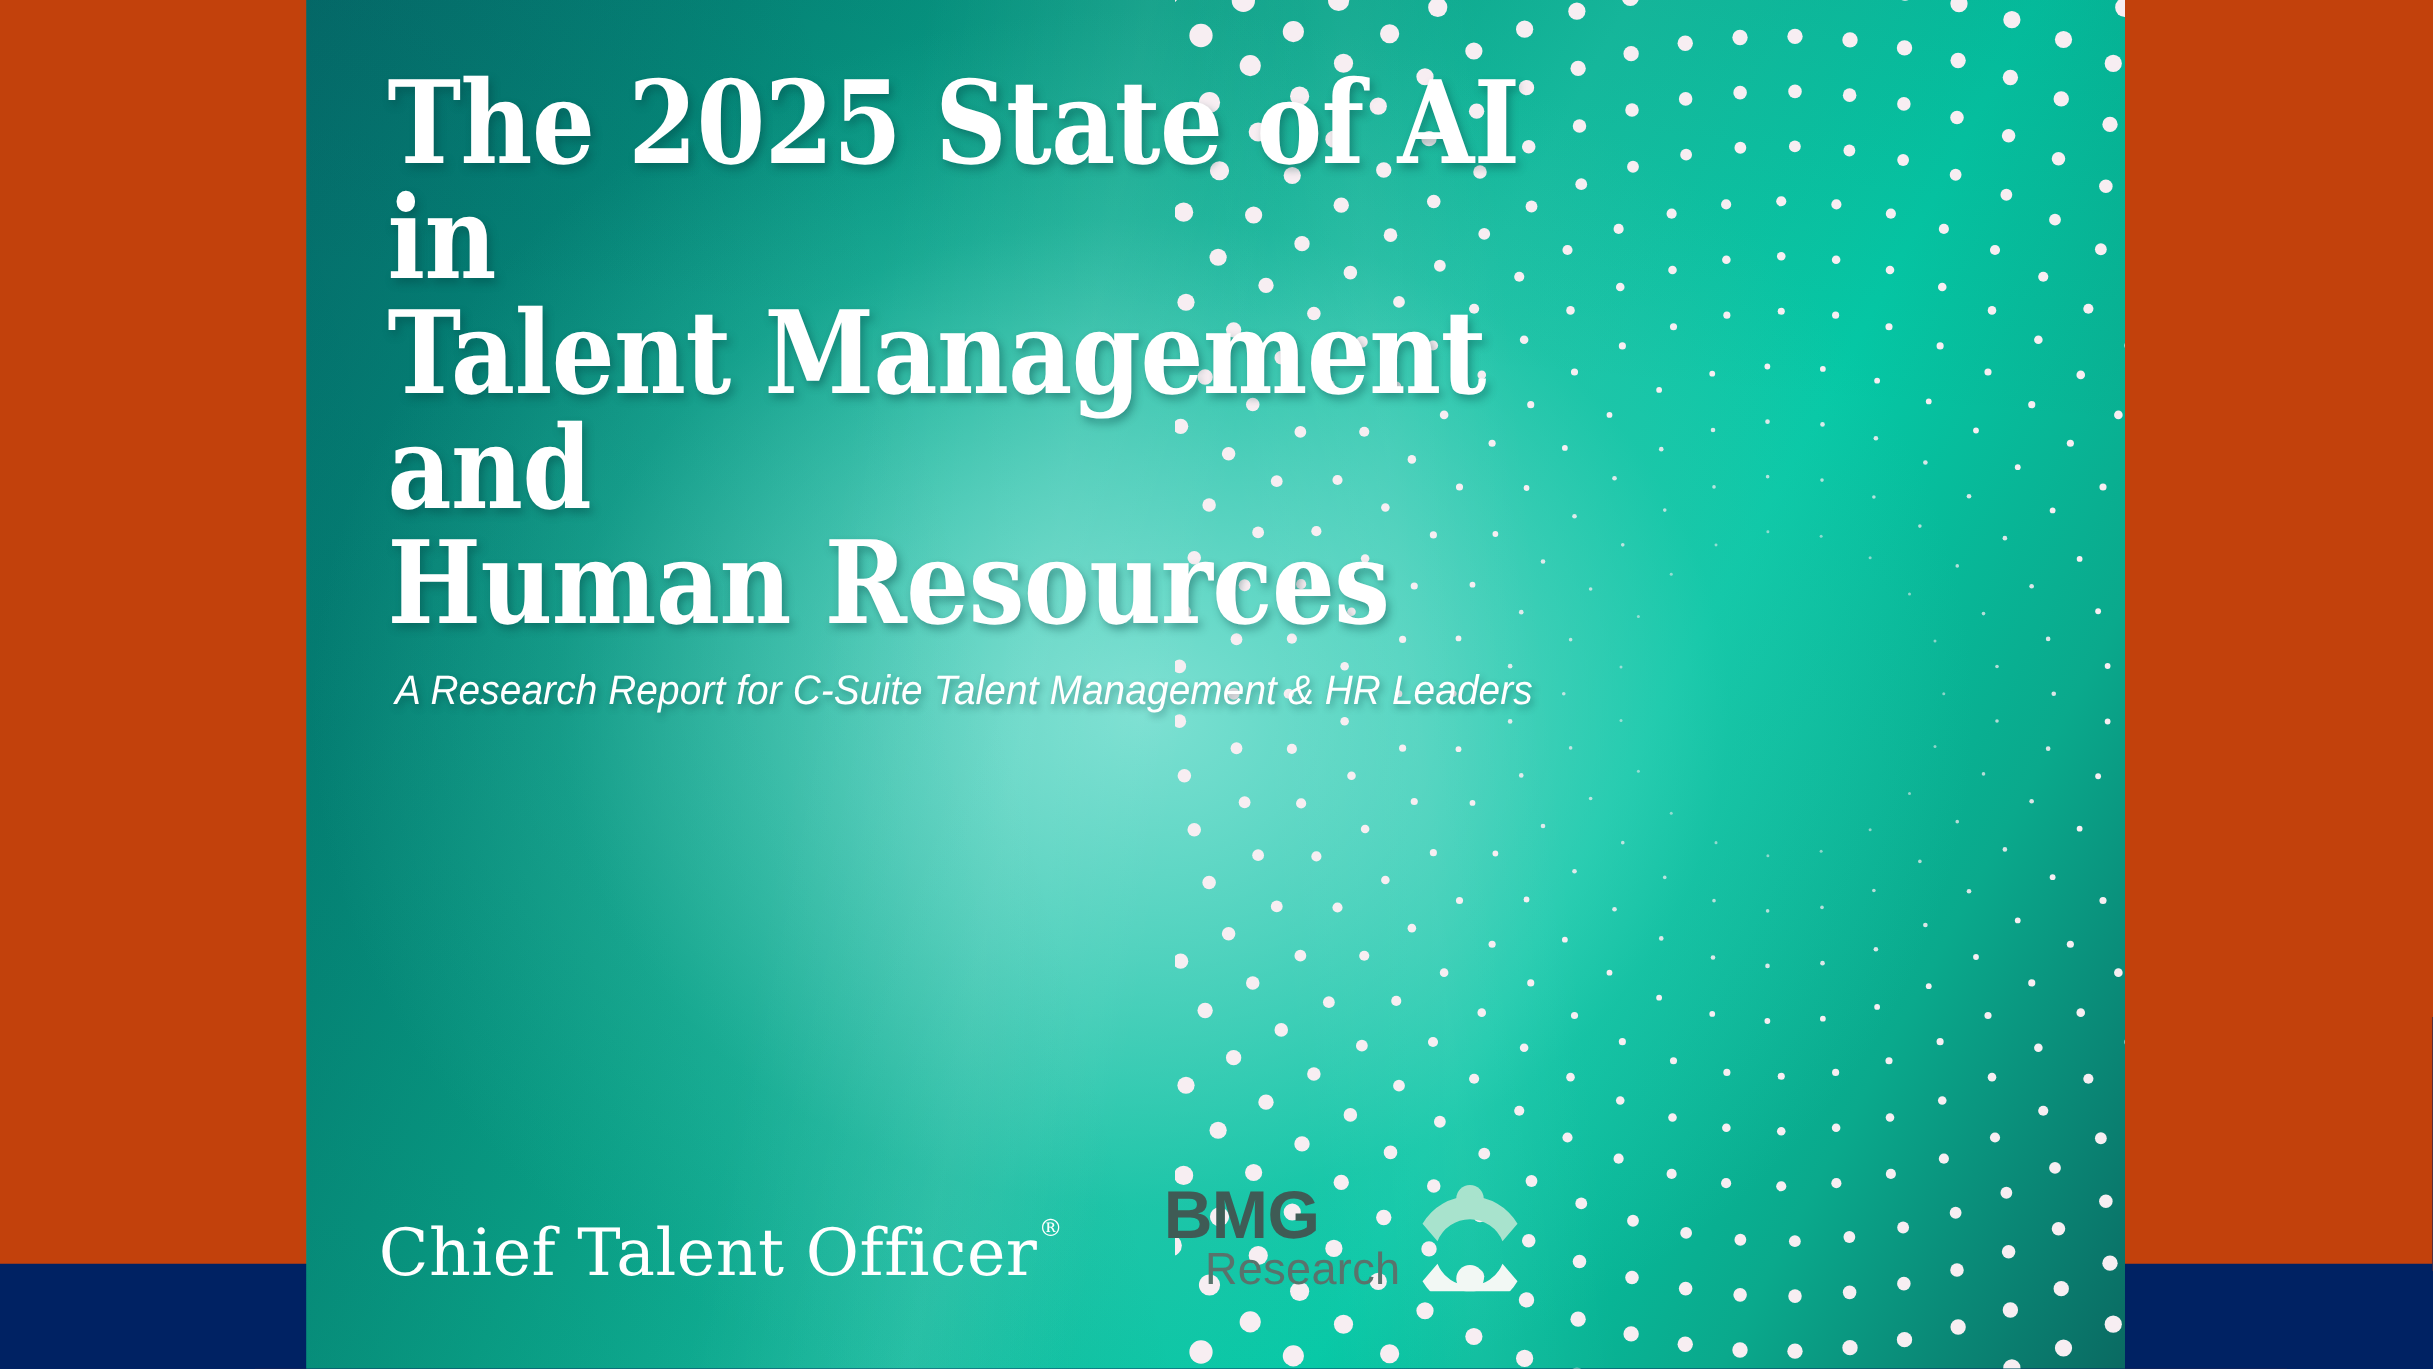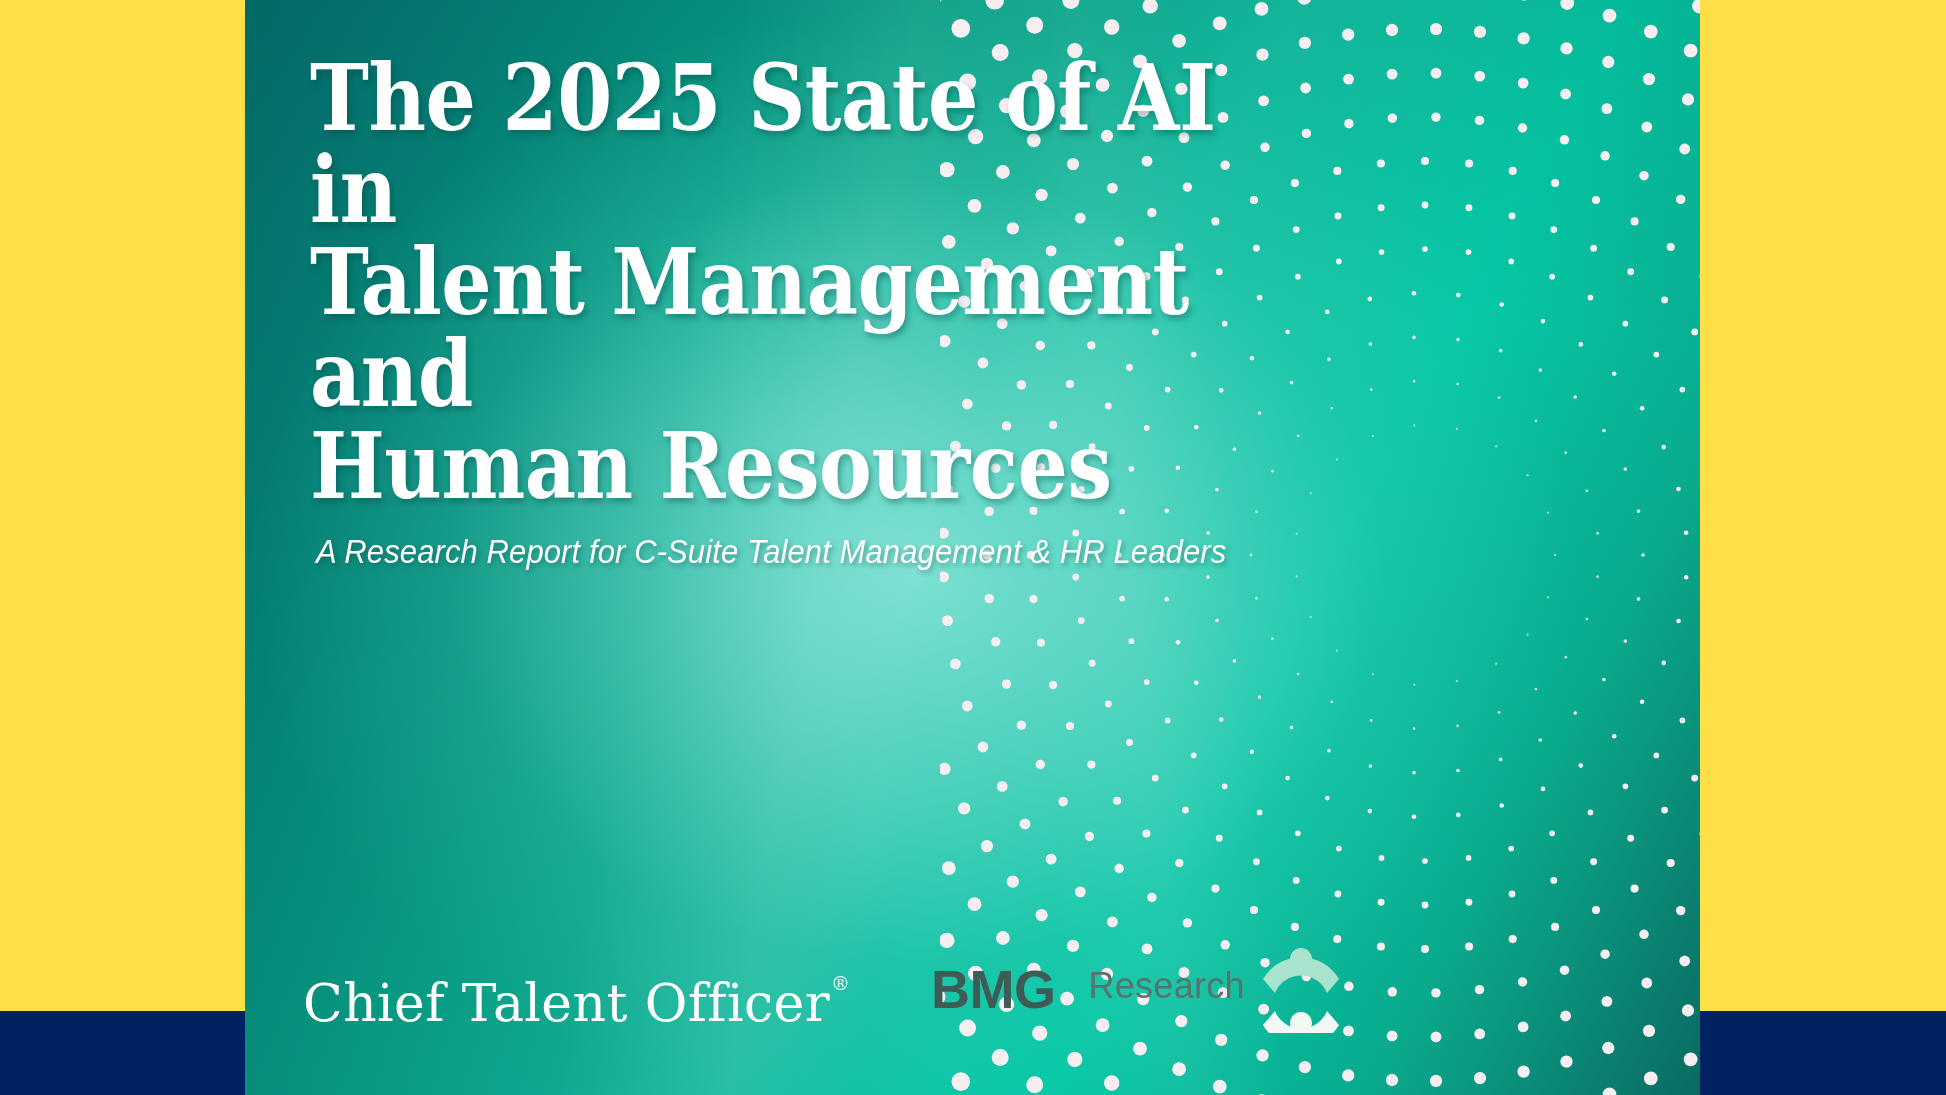--- a/index.html
+++ b/index.html
@@ -20,7 +20,7 @@
     position: relative;
     width: 1946px;
     height: 1011px;
-    background: #fde047;
+    background: #c2410c;
   }
 
   

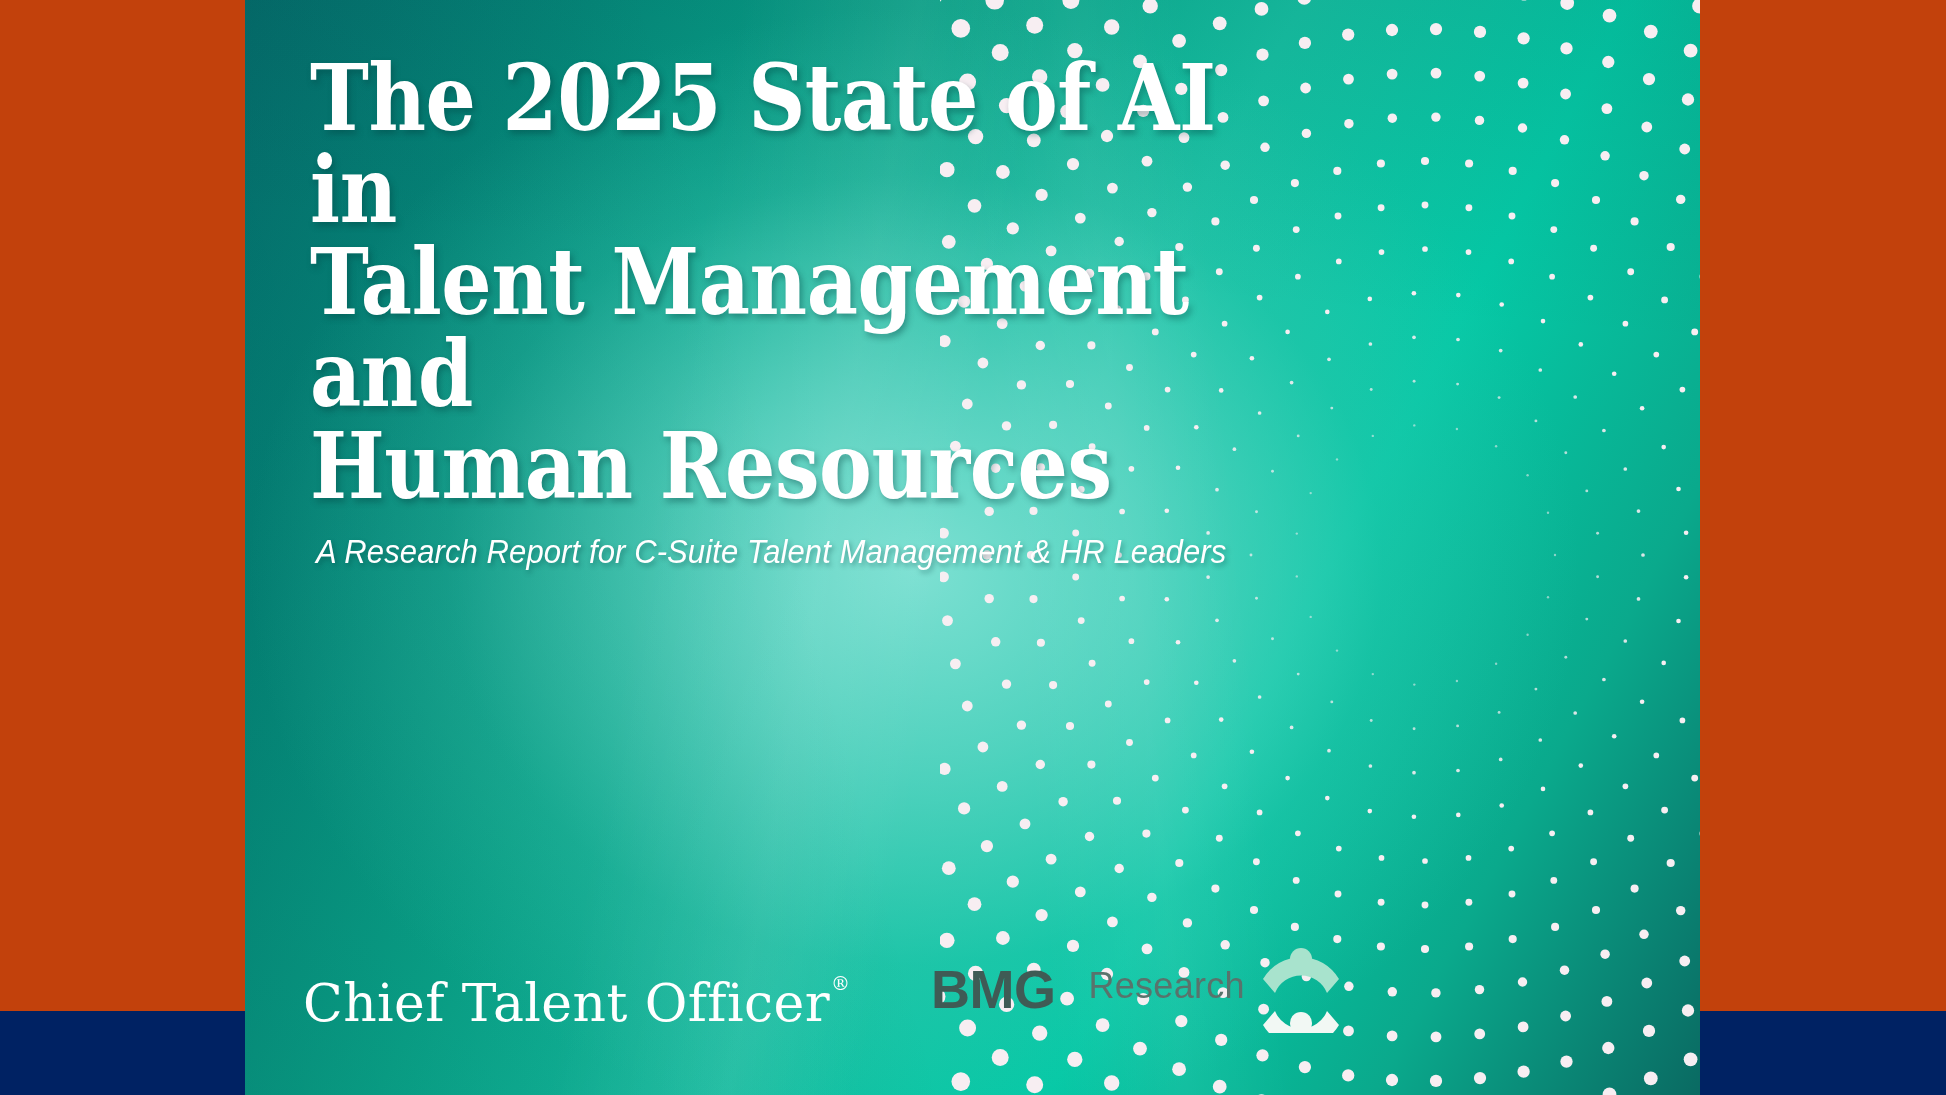--- a/index.html
+++ b/index.html
@@ -146,6 +146,7 @@
   }
   #bmg-words {
     display: flex;
+    flex-direction: column;
     line-height: 0.84;
   }
   #bmg-name {

